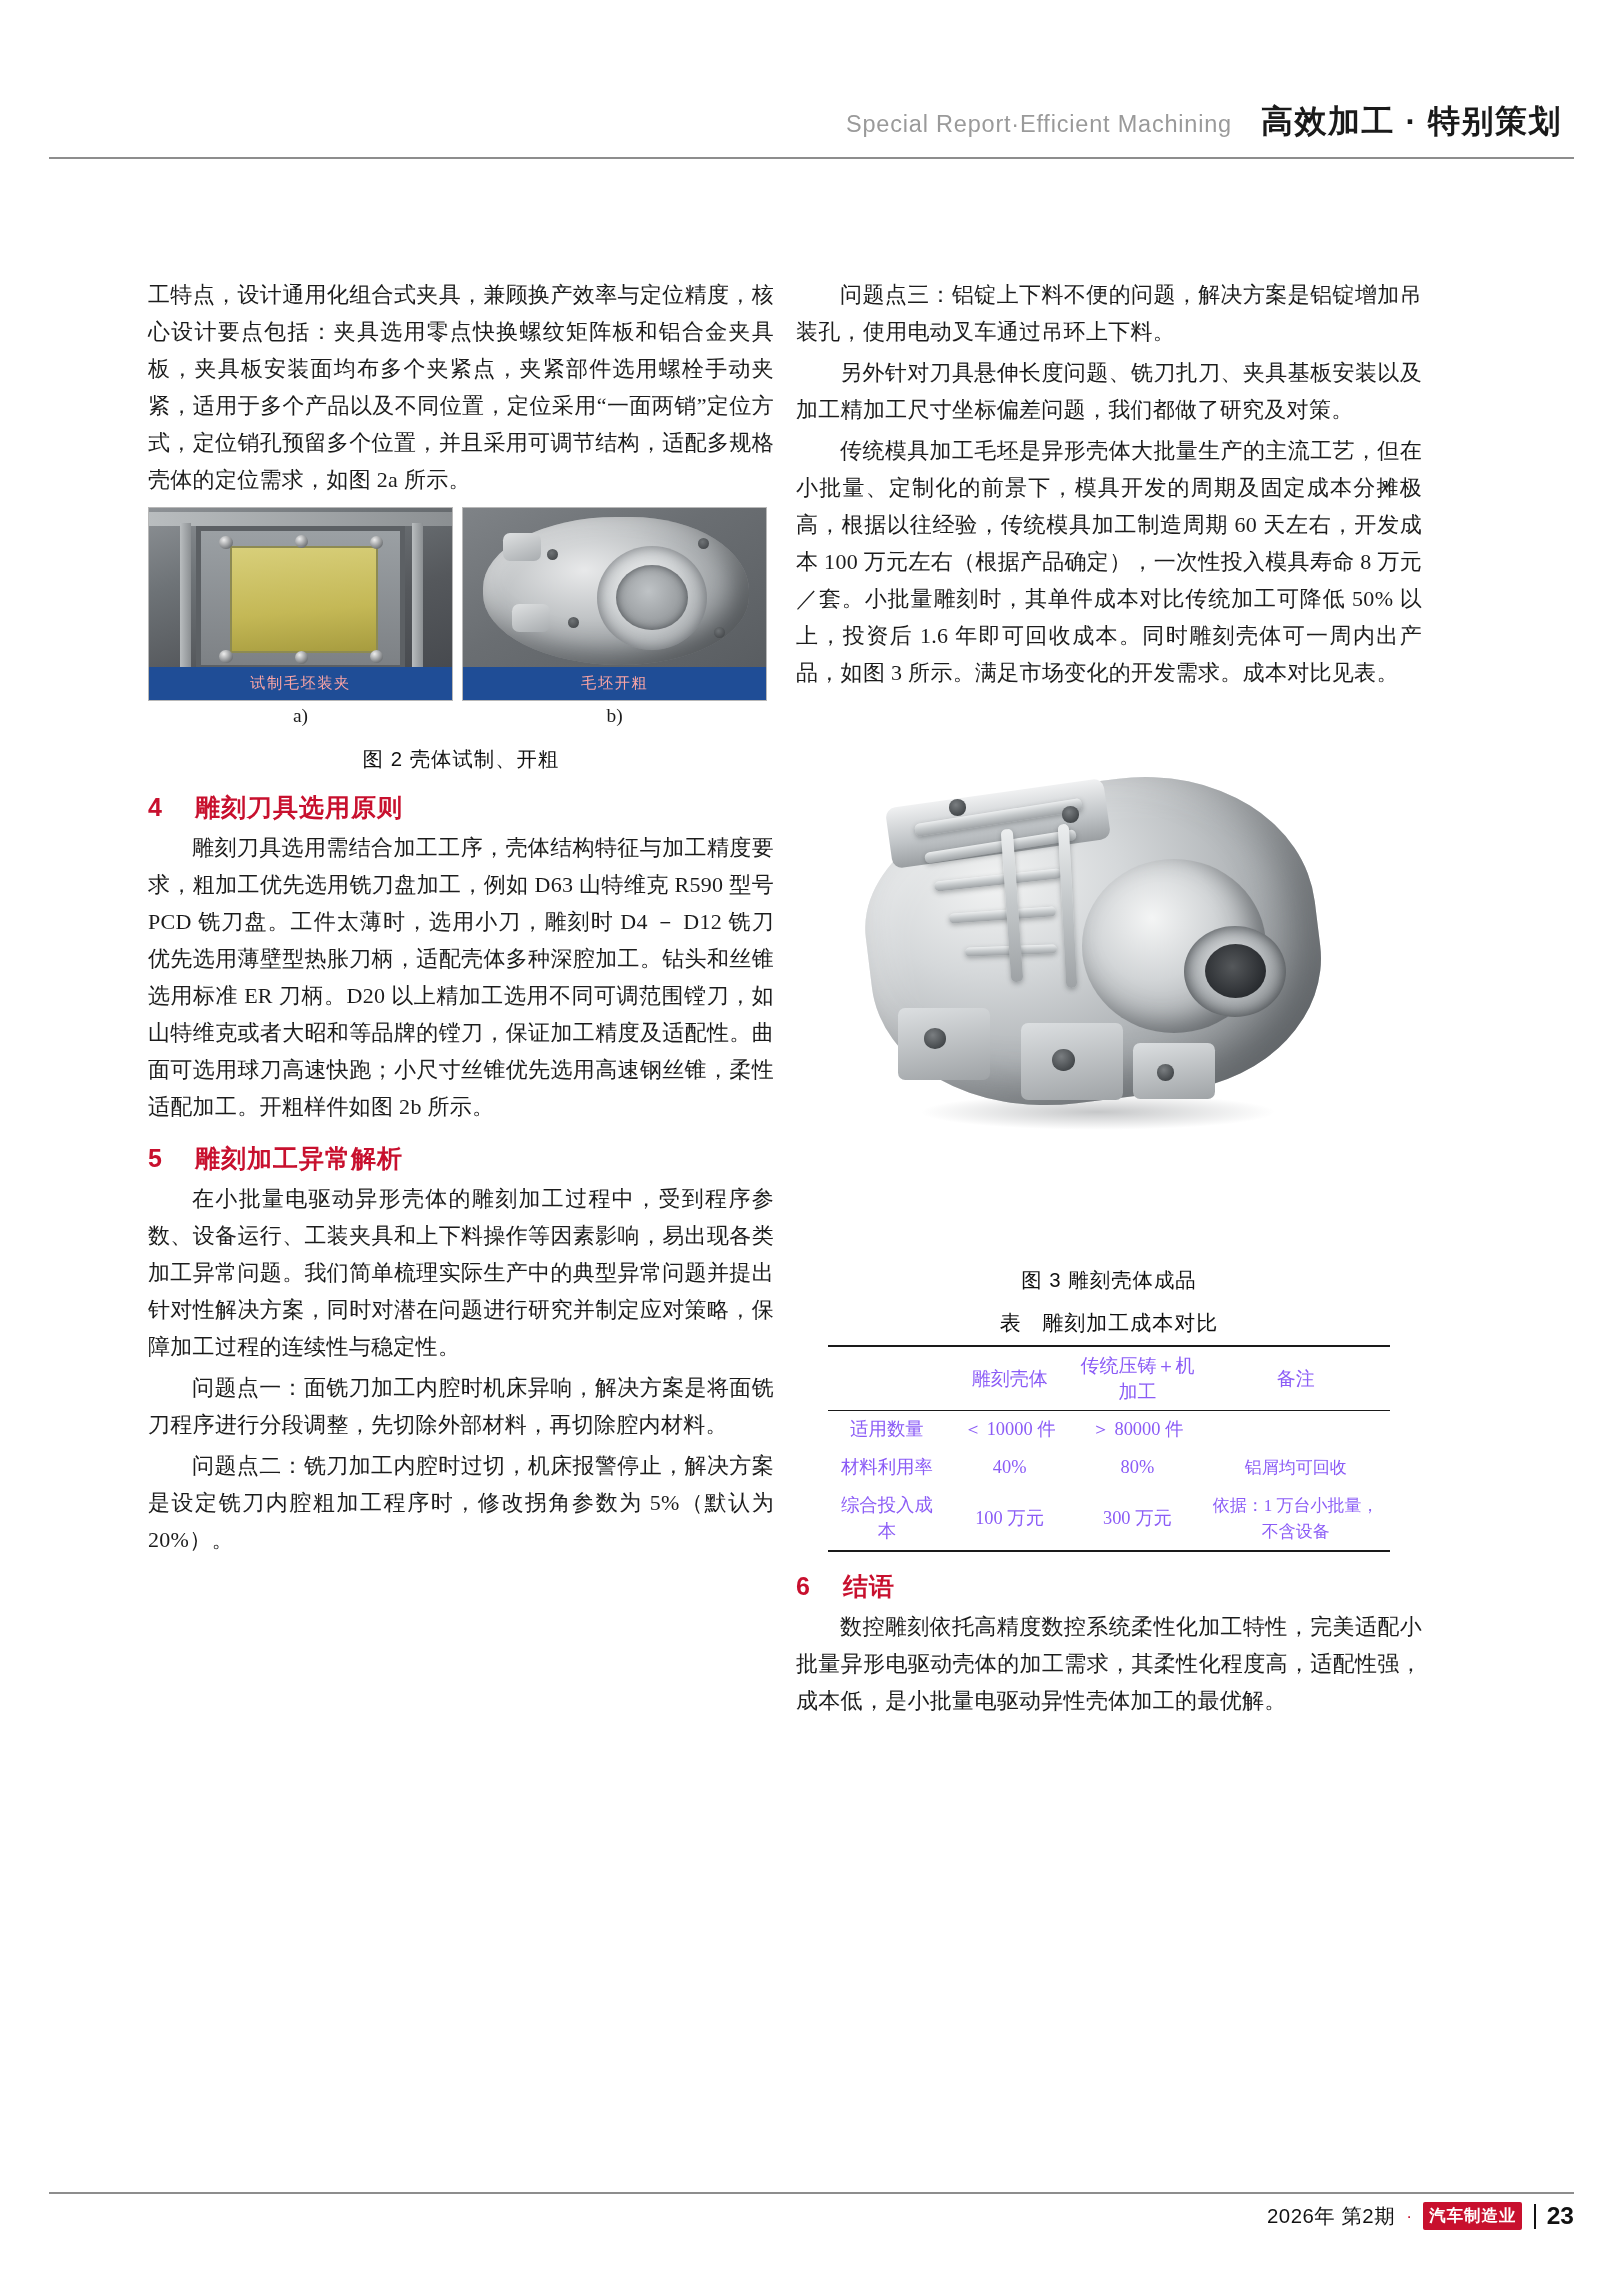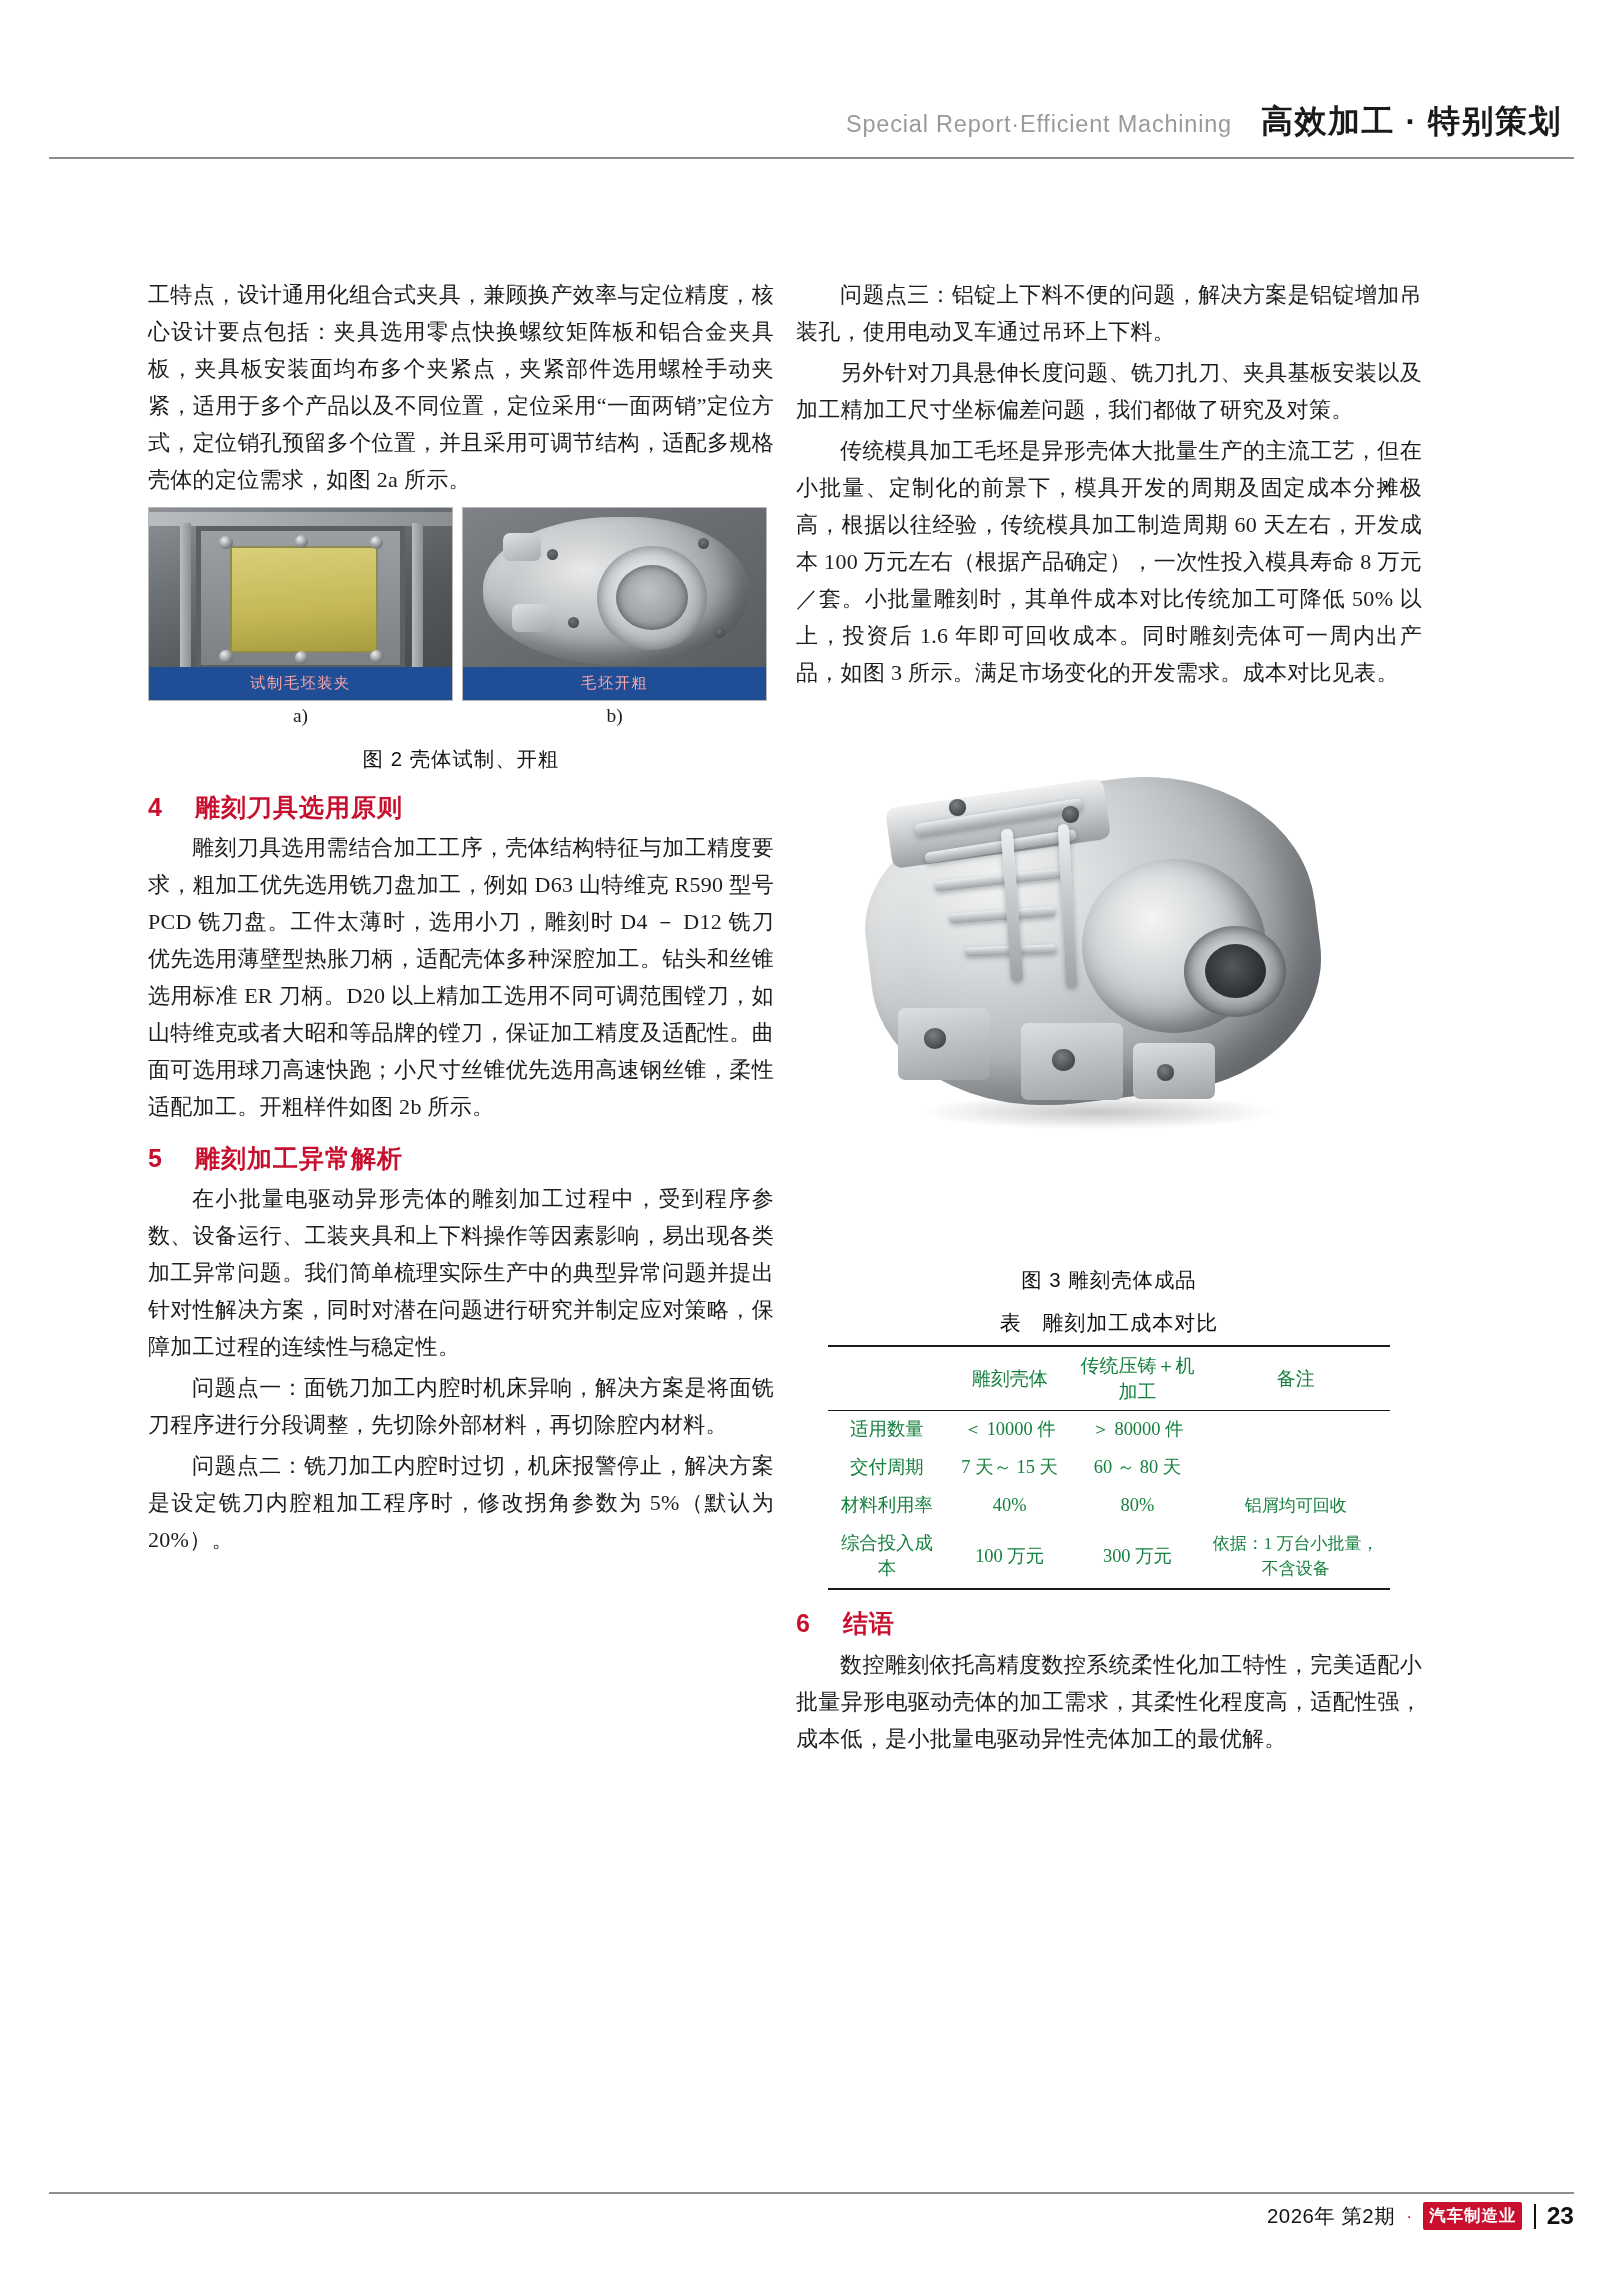--- a/index.html
+++ b/index.html
@@ -267,7 +267,7 @@
     border-collapse: collapse;
     font-family: "Liberation Serif", serif;
     font-size: 18.4px;
-    color: #15803d;
+    color: #8b5cf6;
   }
   table.cost th, table.cost td {
     text-align: center;

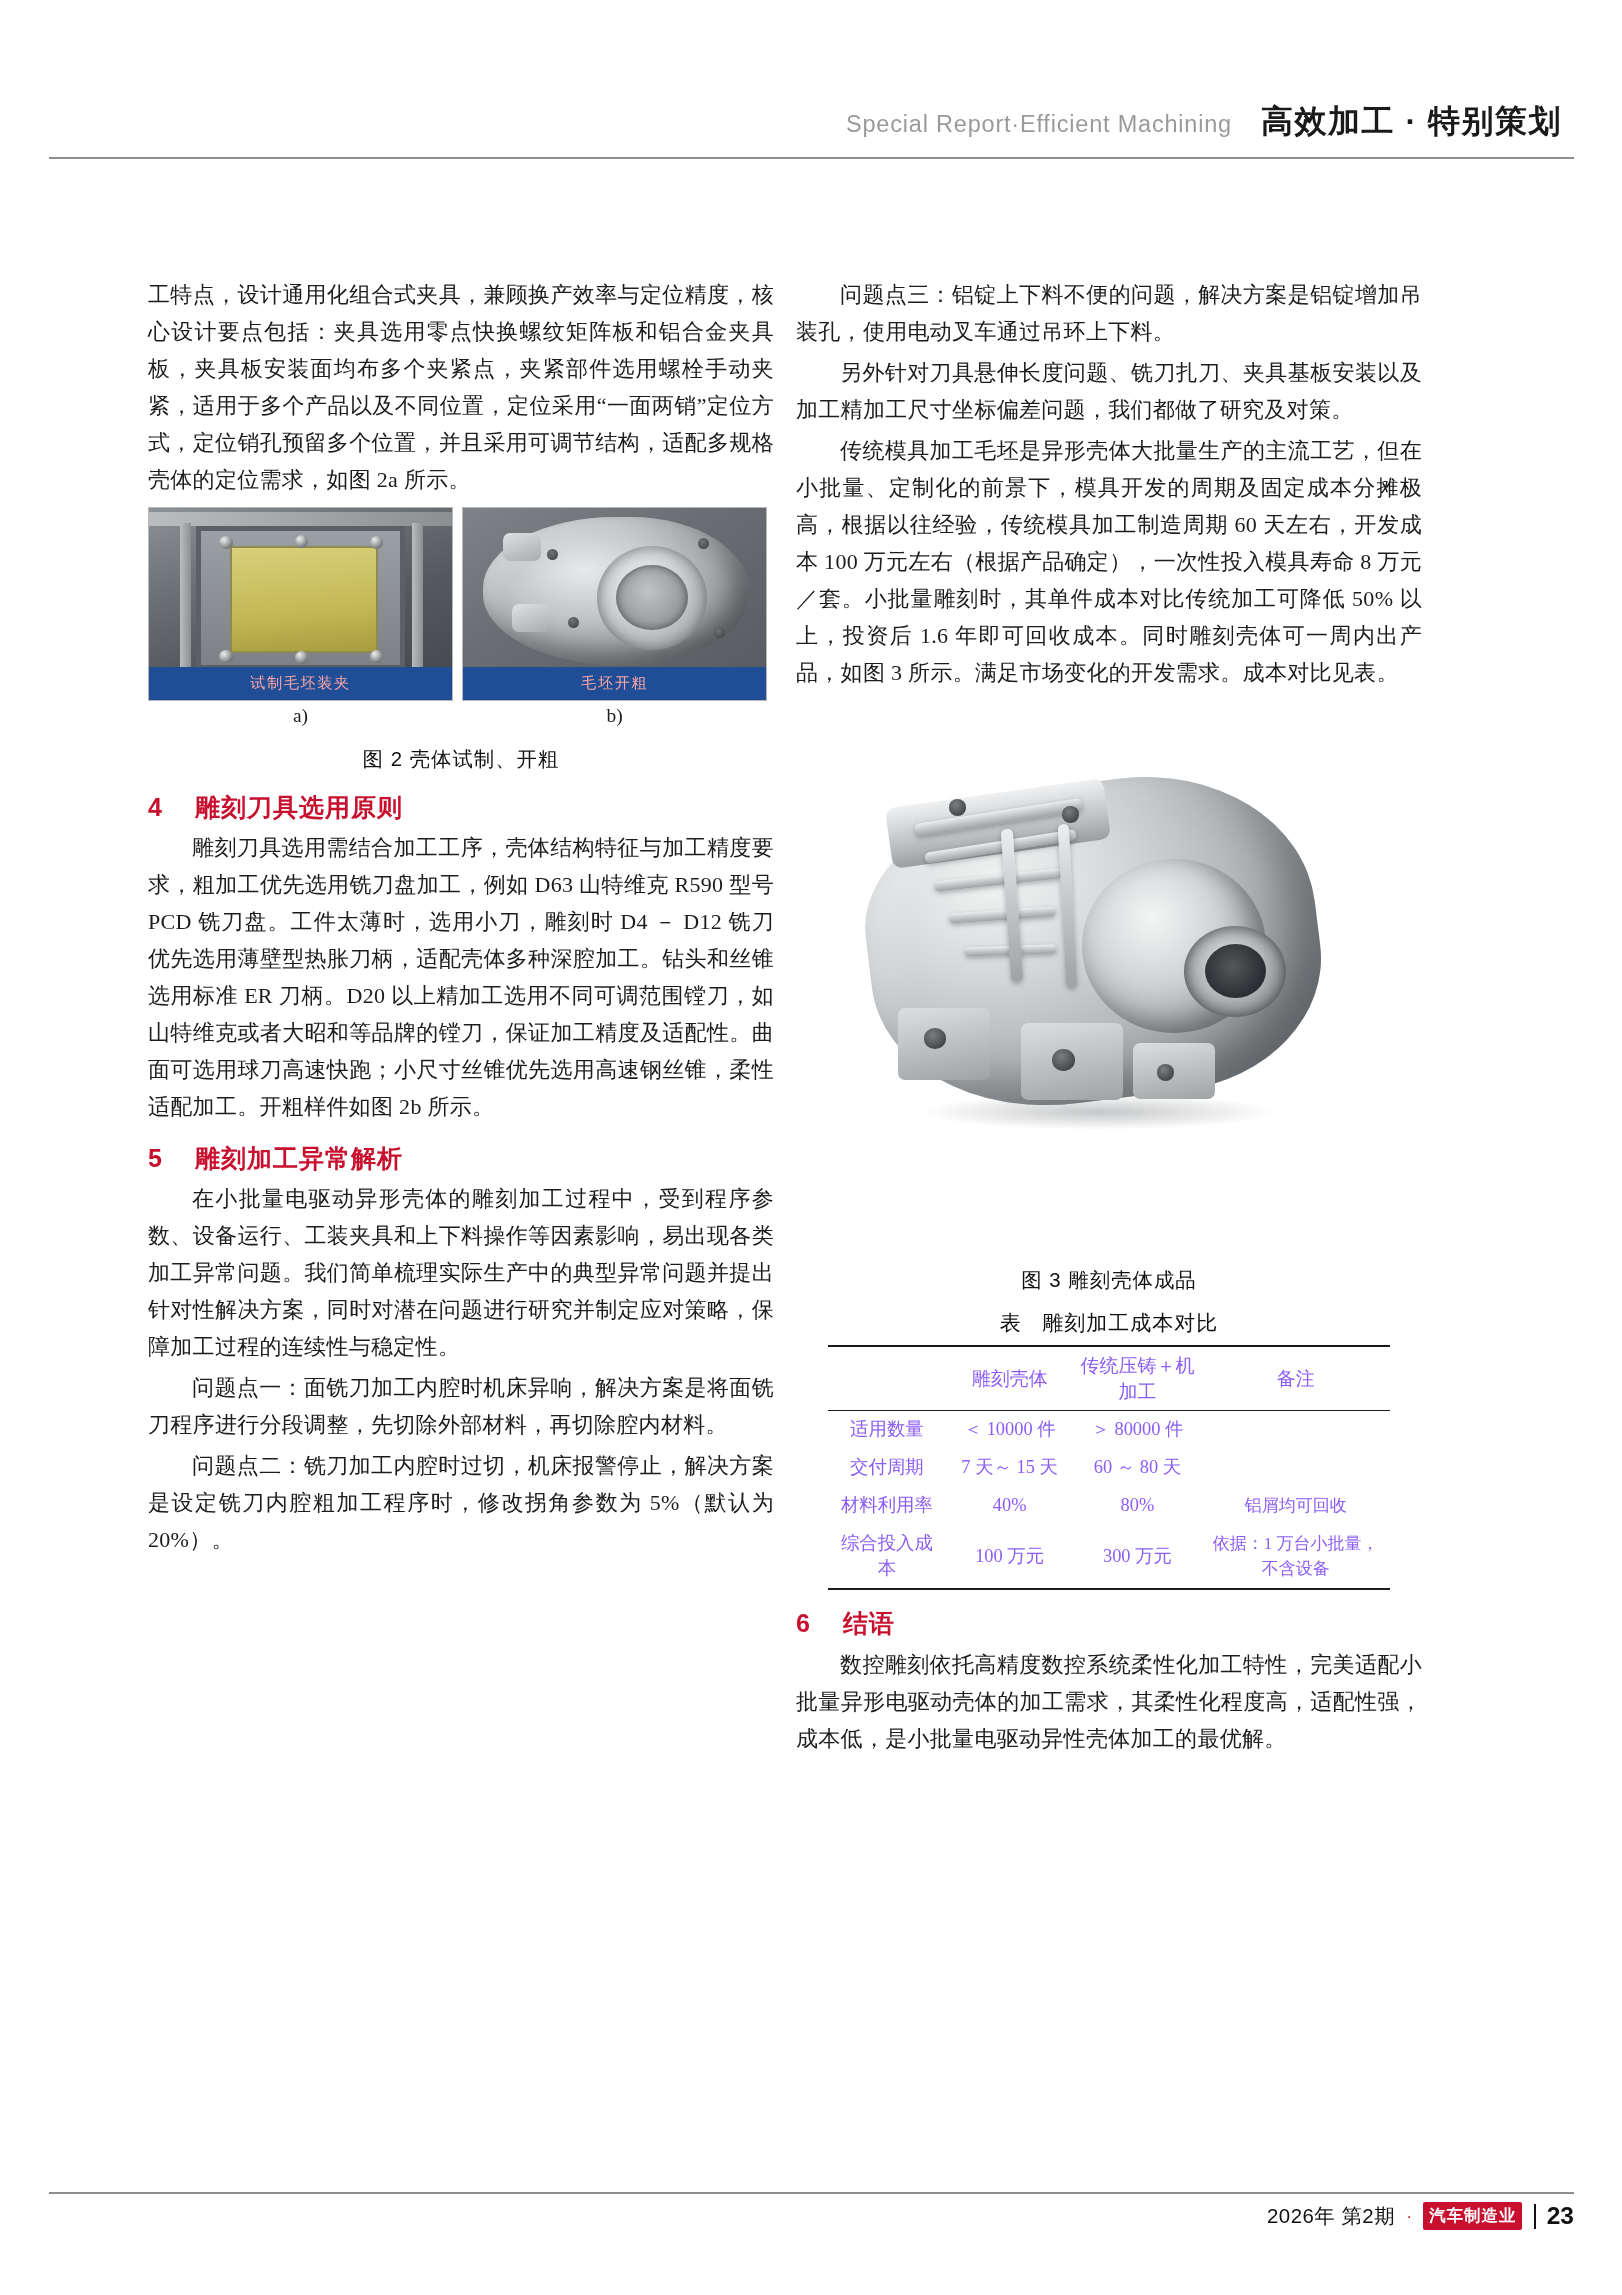--- a/index.html
+++ b/index.html
@@ -435,12 +435,6 @@
         <td class="col-note"></td>
       </tr>
       <tr>
-        <td>交付周期</td>
-        <td>7 天～ 15 天</td>
-        <td>60 ～ 80 天</td>
-        <td class="col-note"></td>
-      </tr>
-      <tr>
         <td>材料利用率</td>
         <td>40%</td>
         <td>80%</td>

